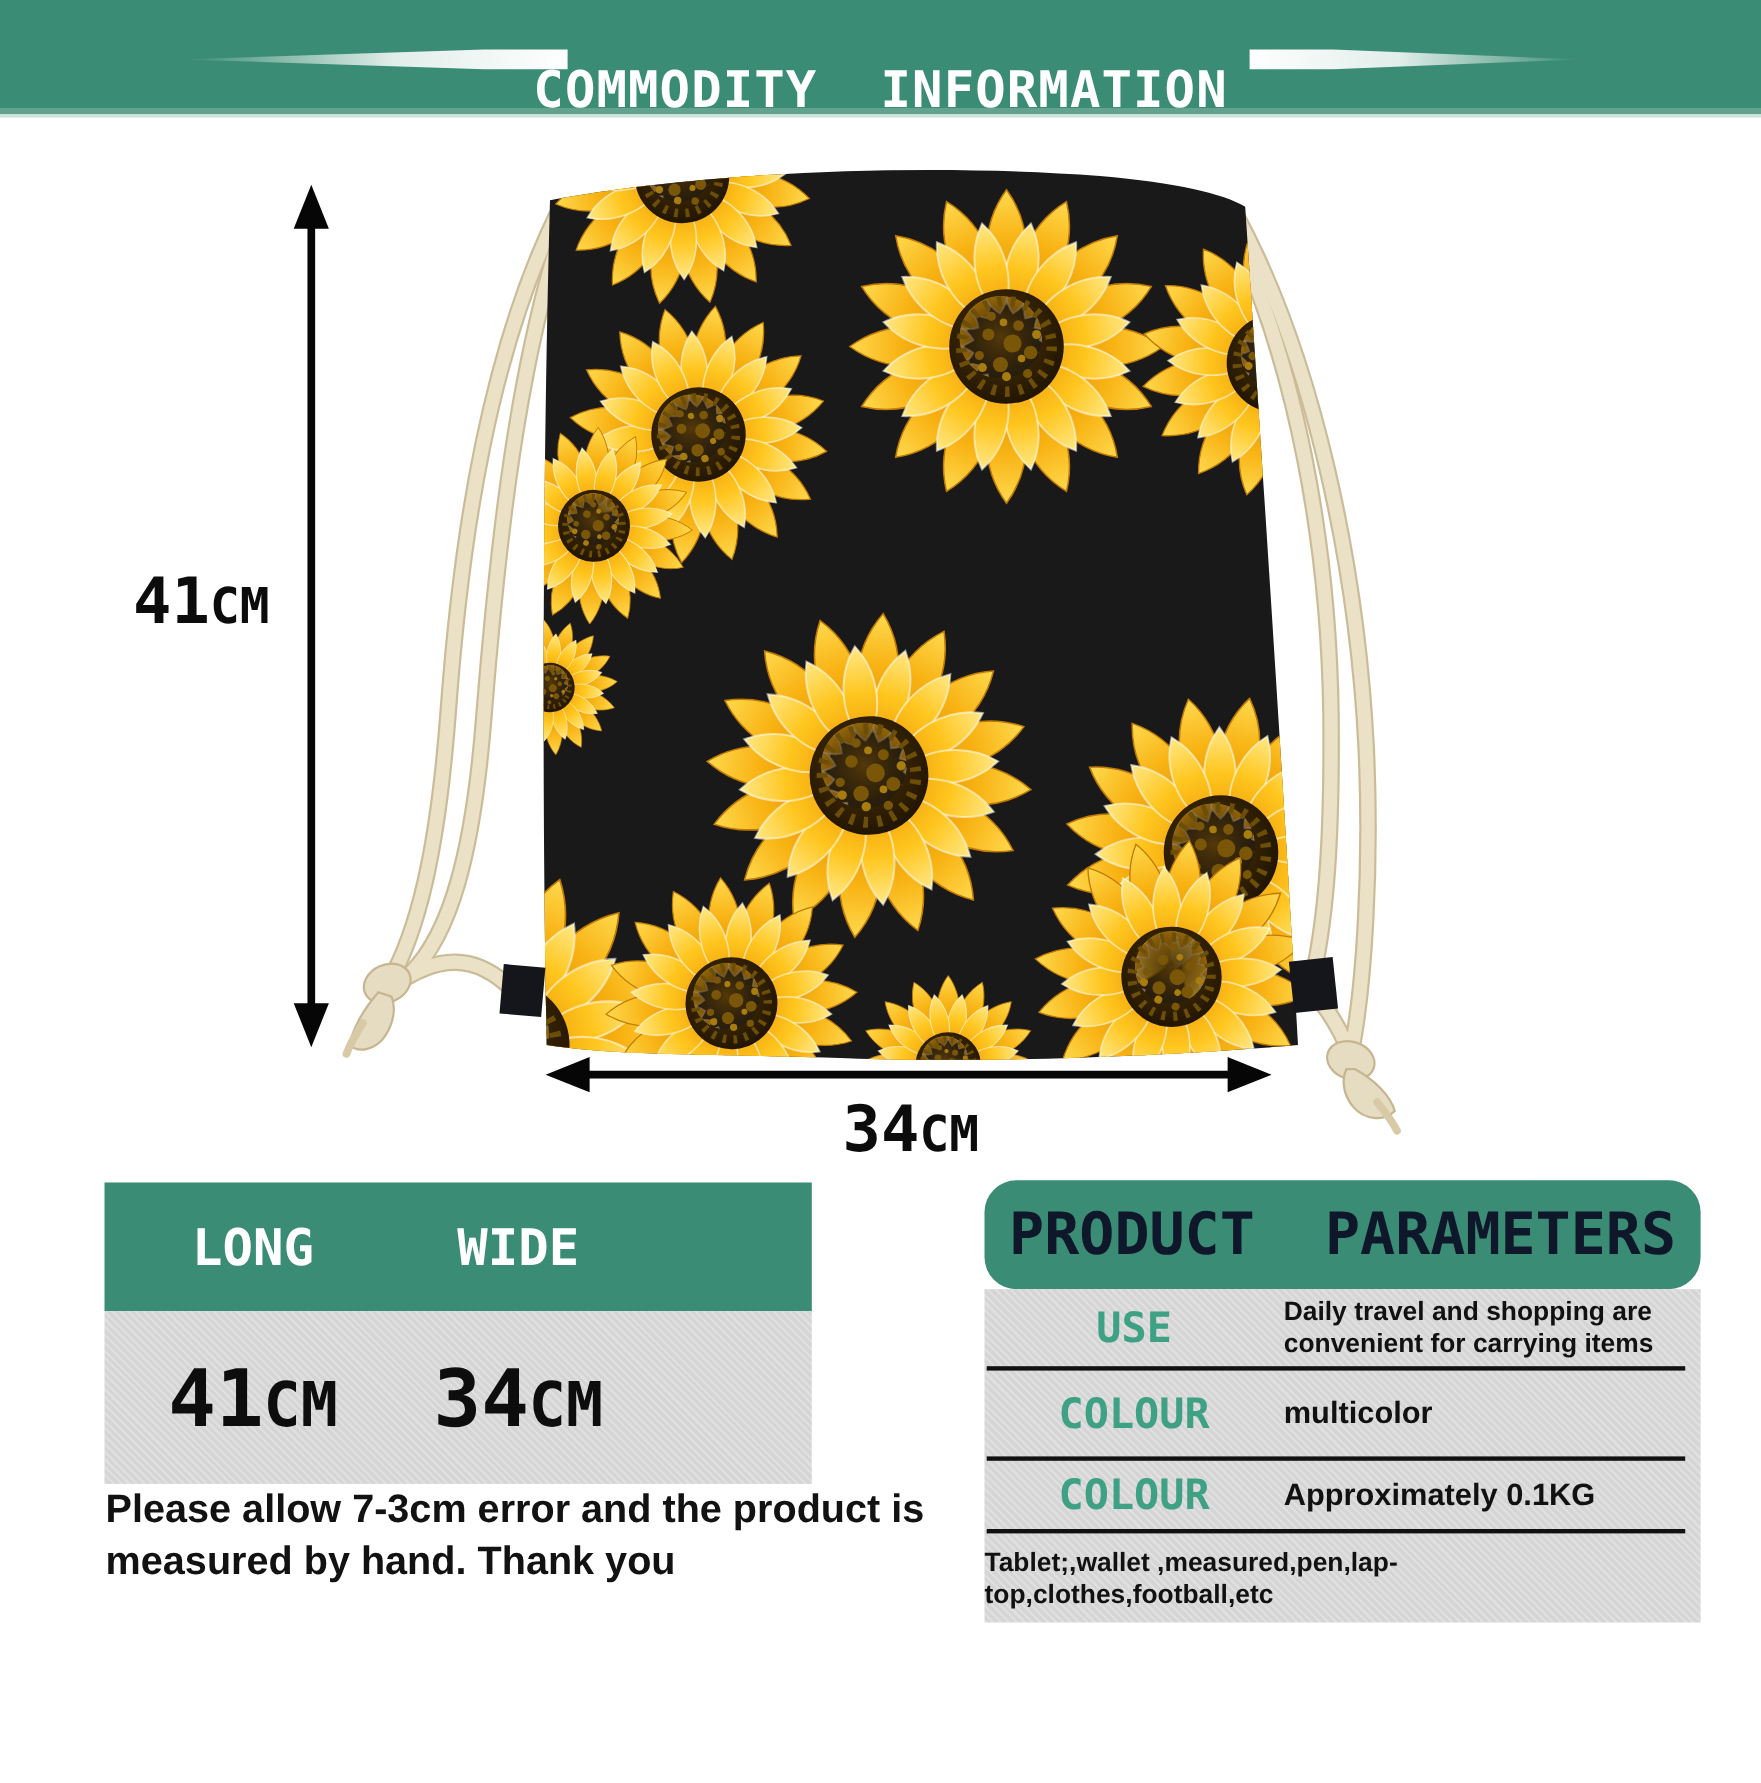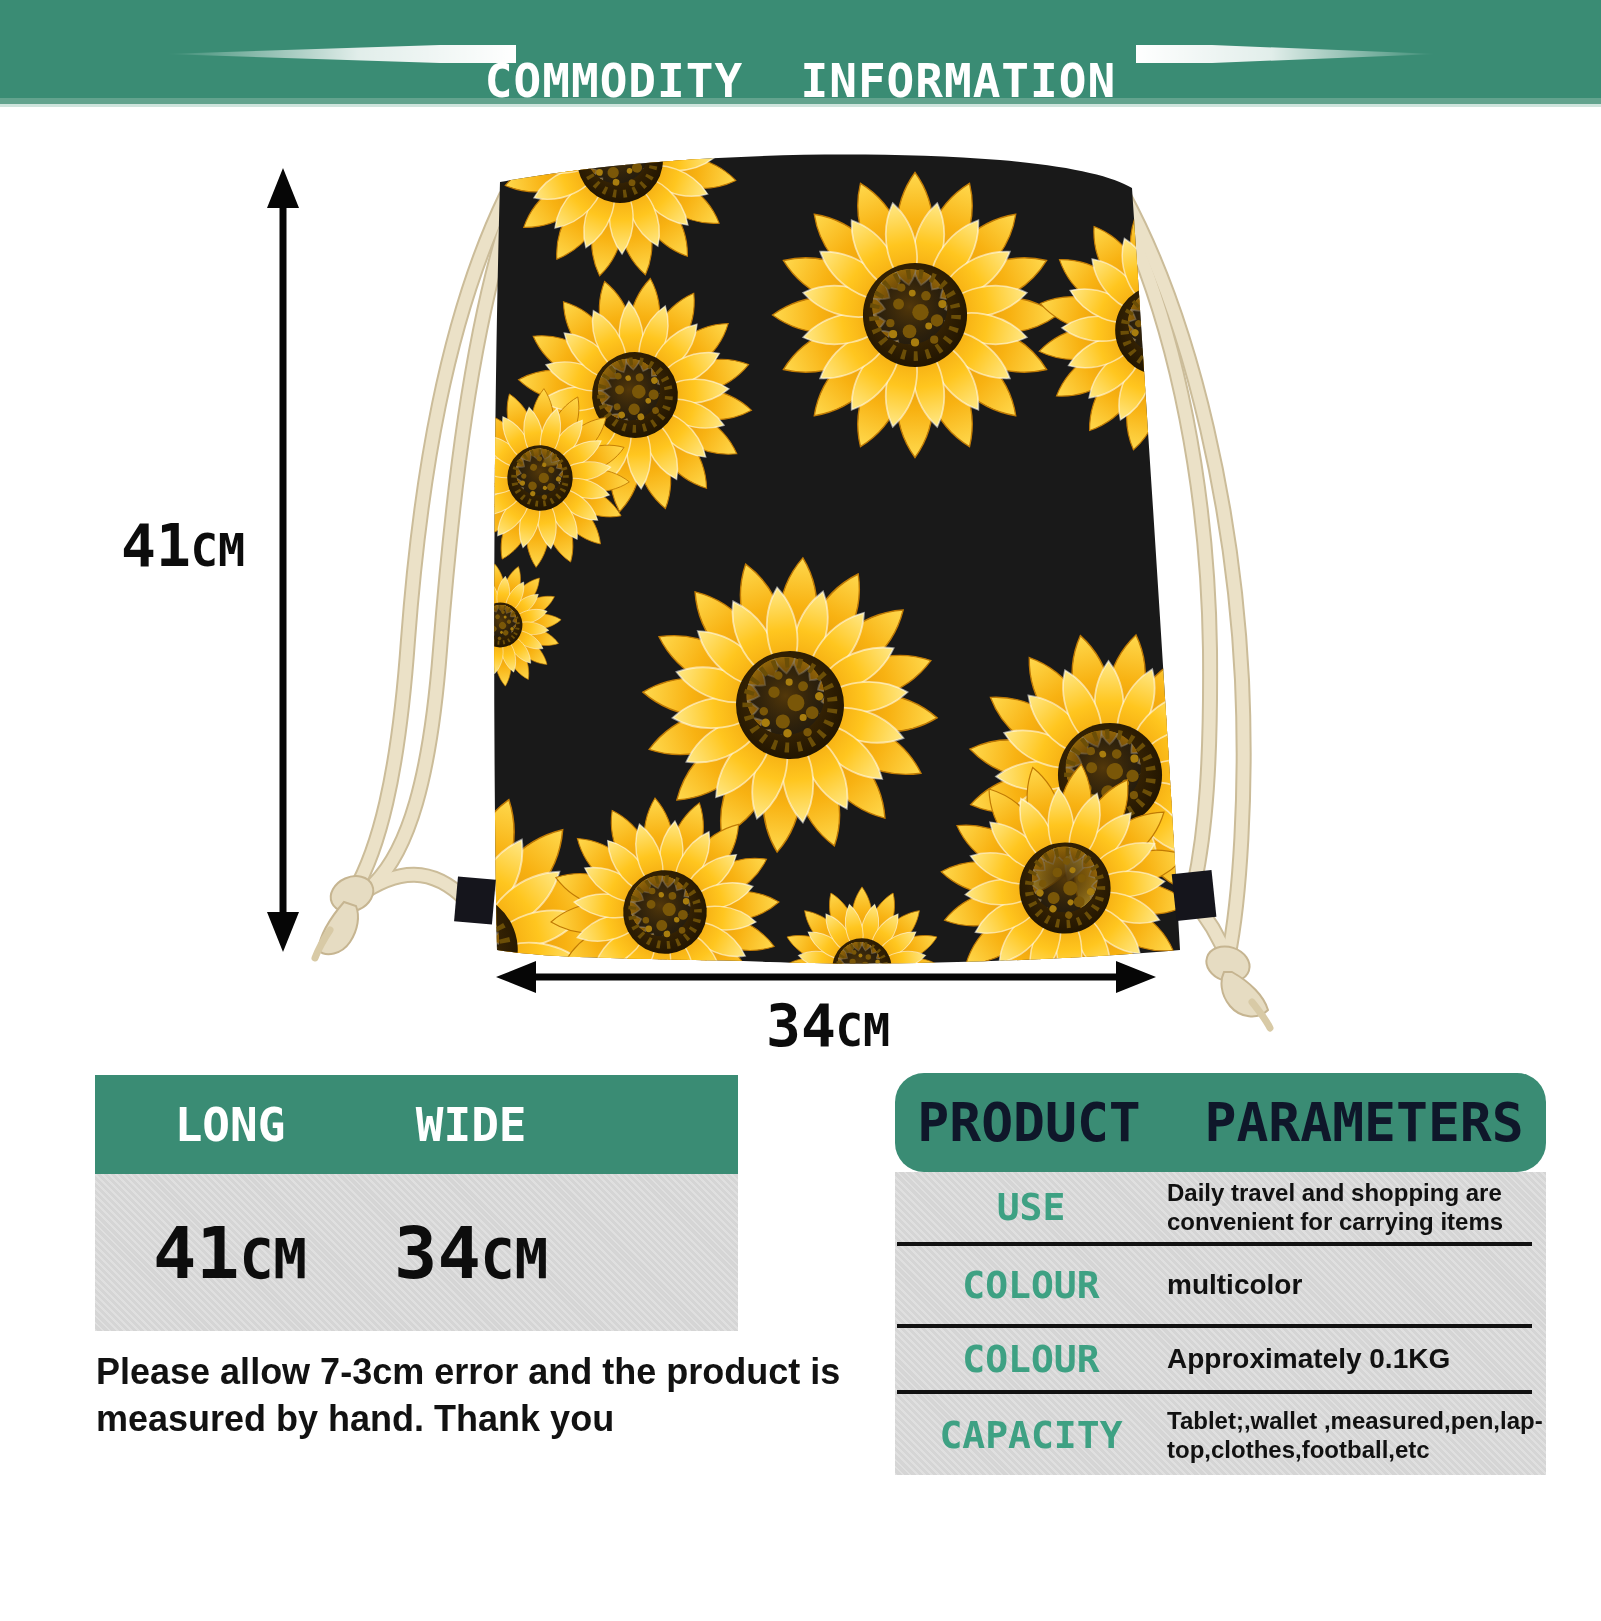--- a/index.html
+++ b/index.html
@@ -26,7 +26,7 @@
 
   
   .size-table{position:absolute;left:95px;top:1075px;width:643px;}
-  .st-head{position:relative;height:99px;background:#3a8c74;}
+  .st-head{position:relative;height:117px;background:#3a8c74;}
   .st-body{position:relative;height:157px;background:#d5d5d5;
            background-image:repeating-linear-gradient(45deg,rgba(255,255,255,.25) 0 2px,rgba(0,0,0,0) 2px 5px);}
   .st-cell{position:absolute;top:50%;transform:translate(-50%,-50%);white-space:nowrap;font-weight:bold;}

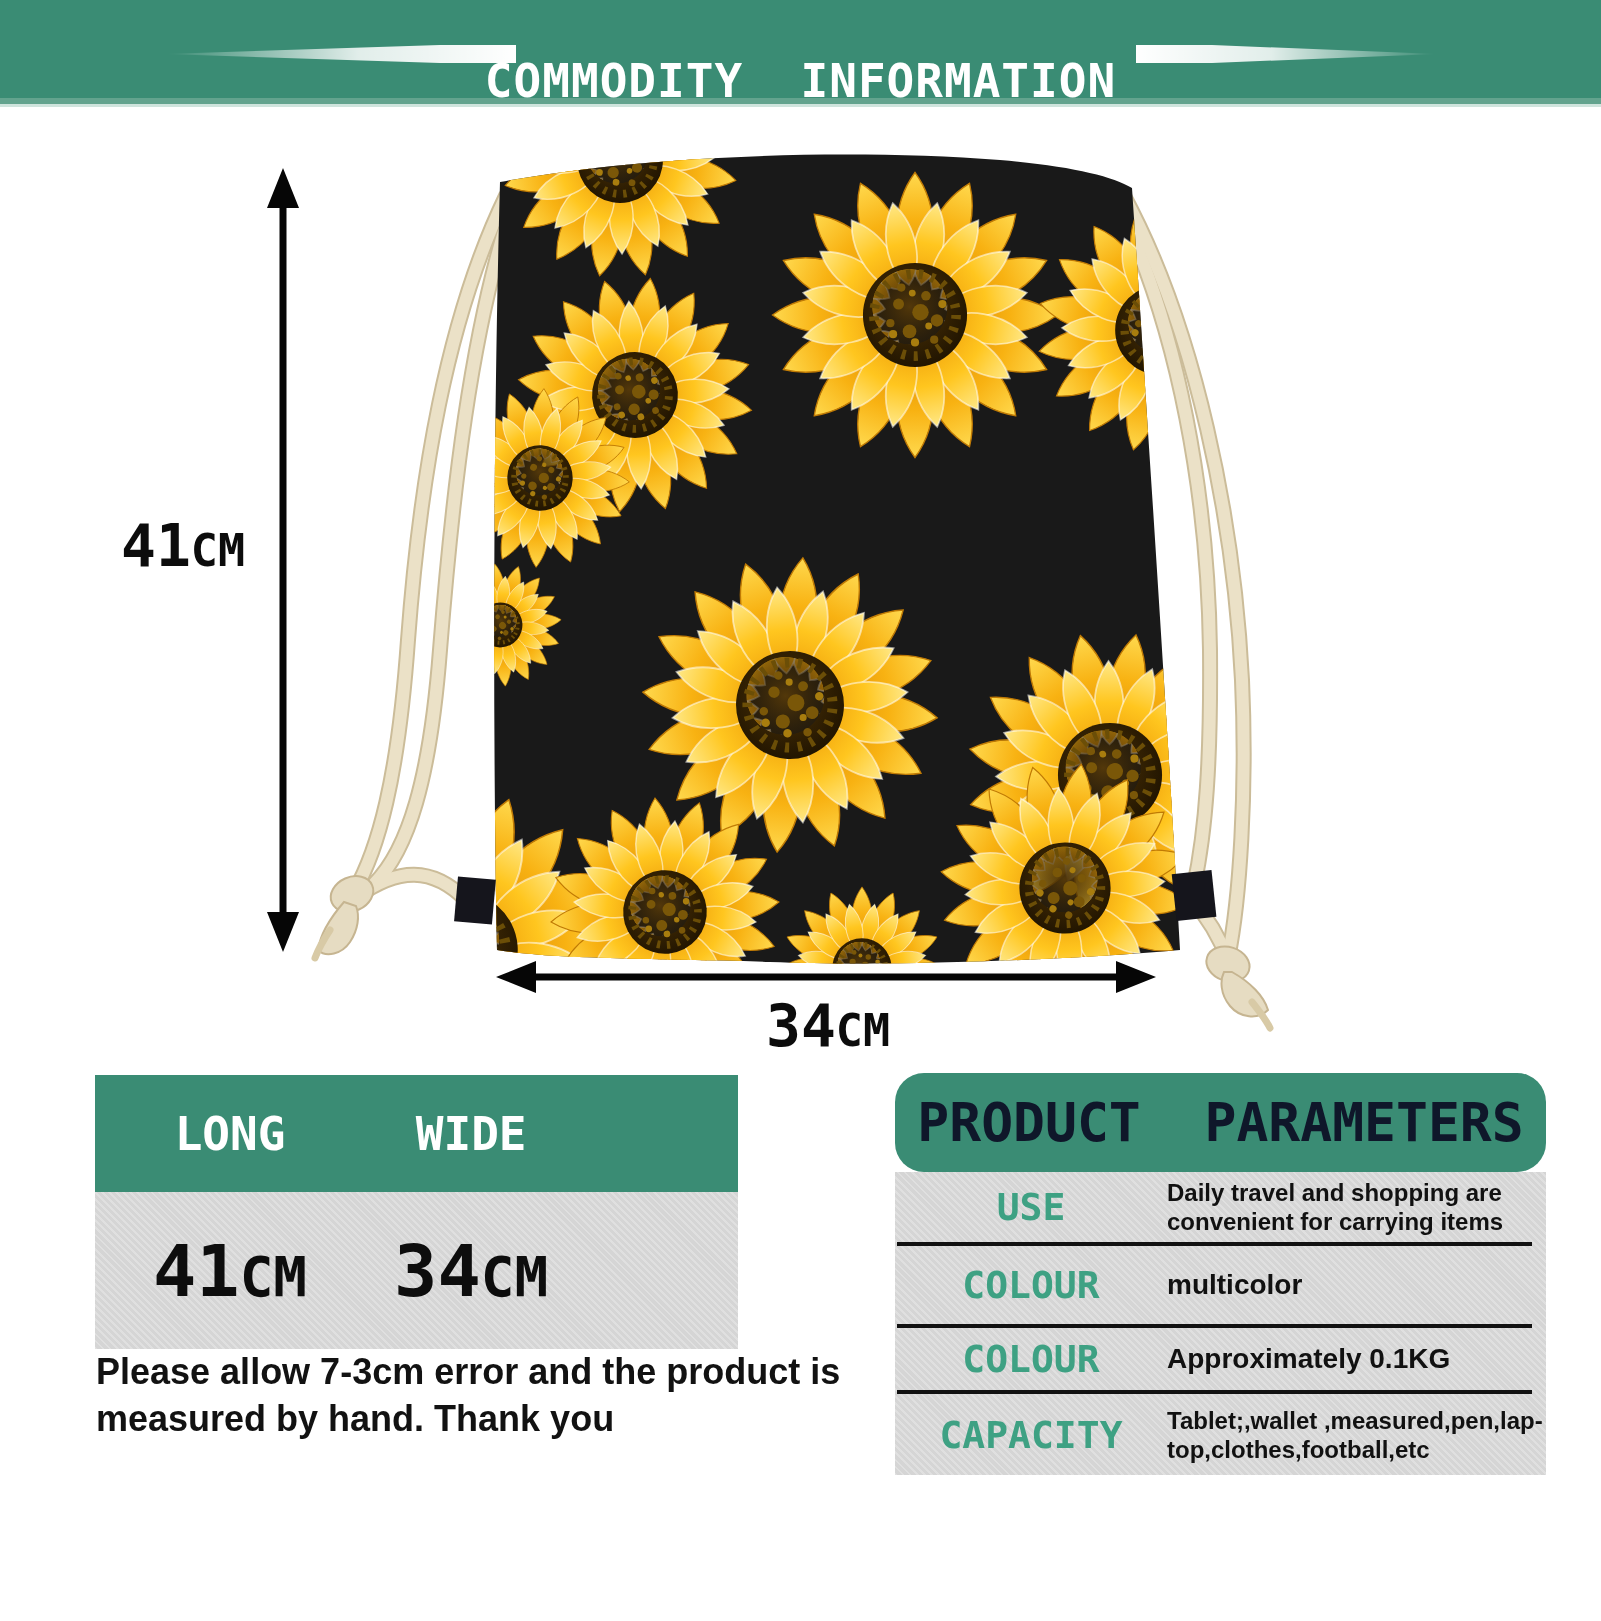--- a/index.html
+++ b/index.html
@@ -264,7 +264,6 @@
       <div class="pp-divider"></div>
 
       <div class="pp-row r-capacity">
-        <div class="pp-label">CAPACITY</div>
         <div class="pp-value small">
           <div>Tablet;,wallet ,measured,pen,lap-</div>
           <div>top,clothes,football,etc</div>

